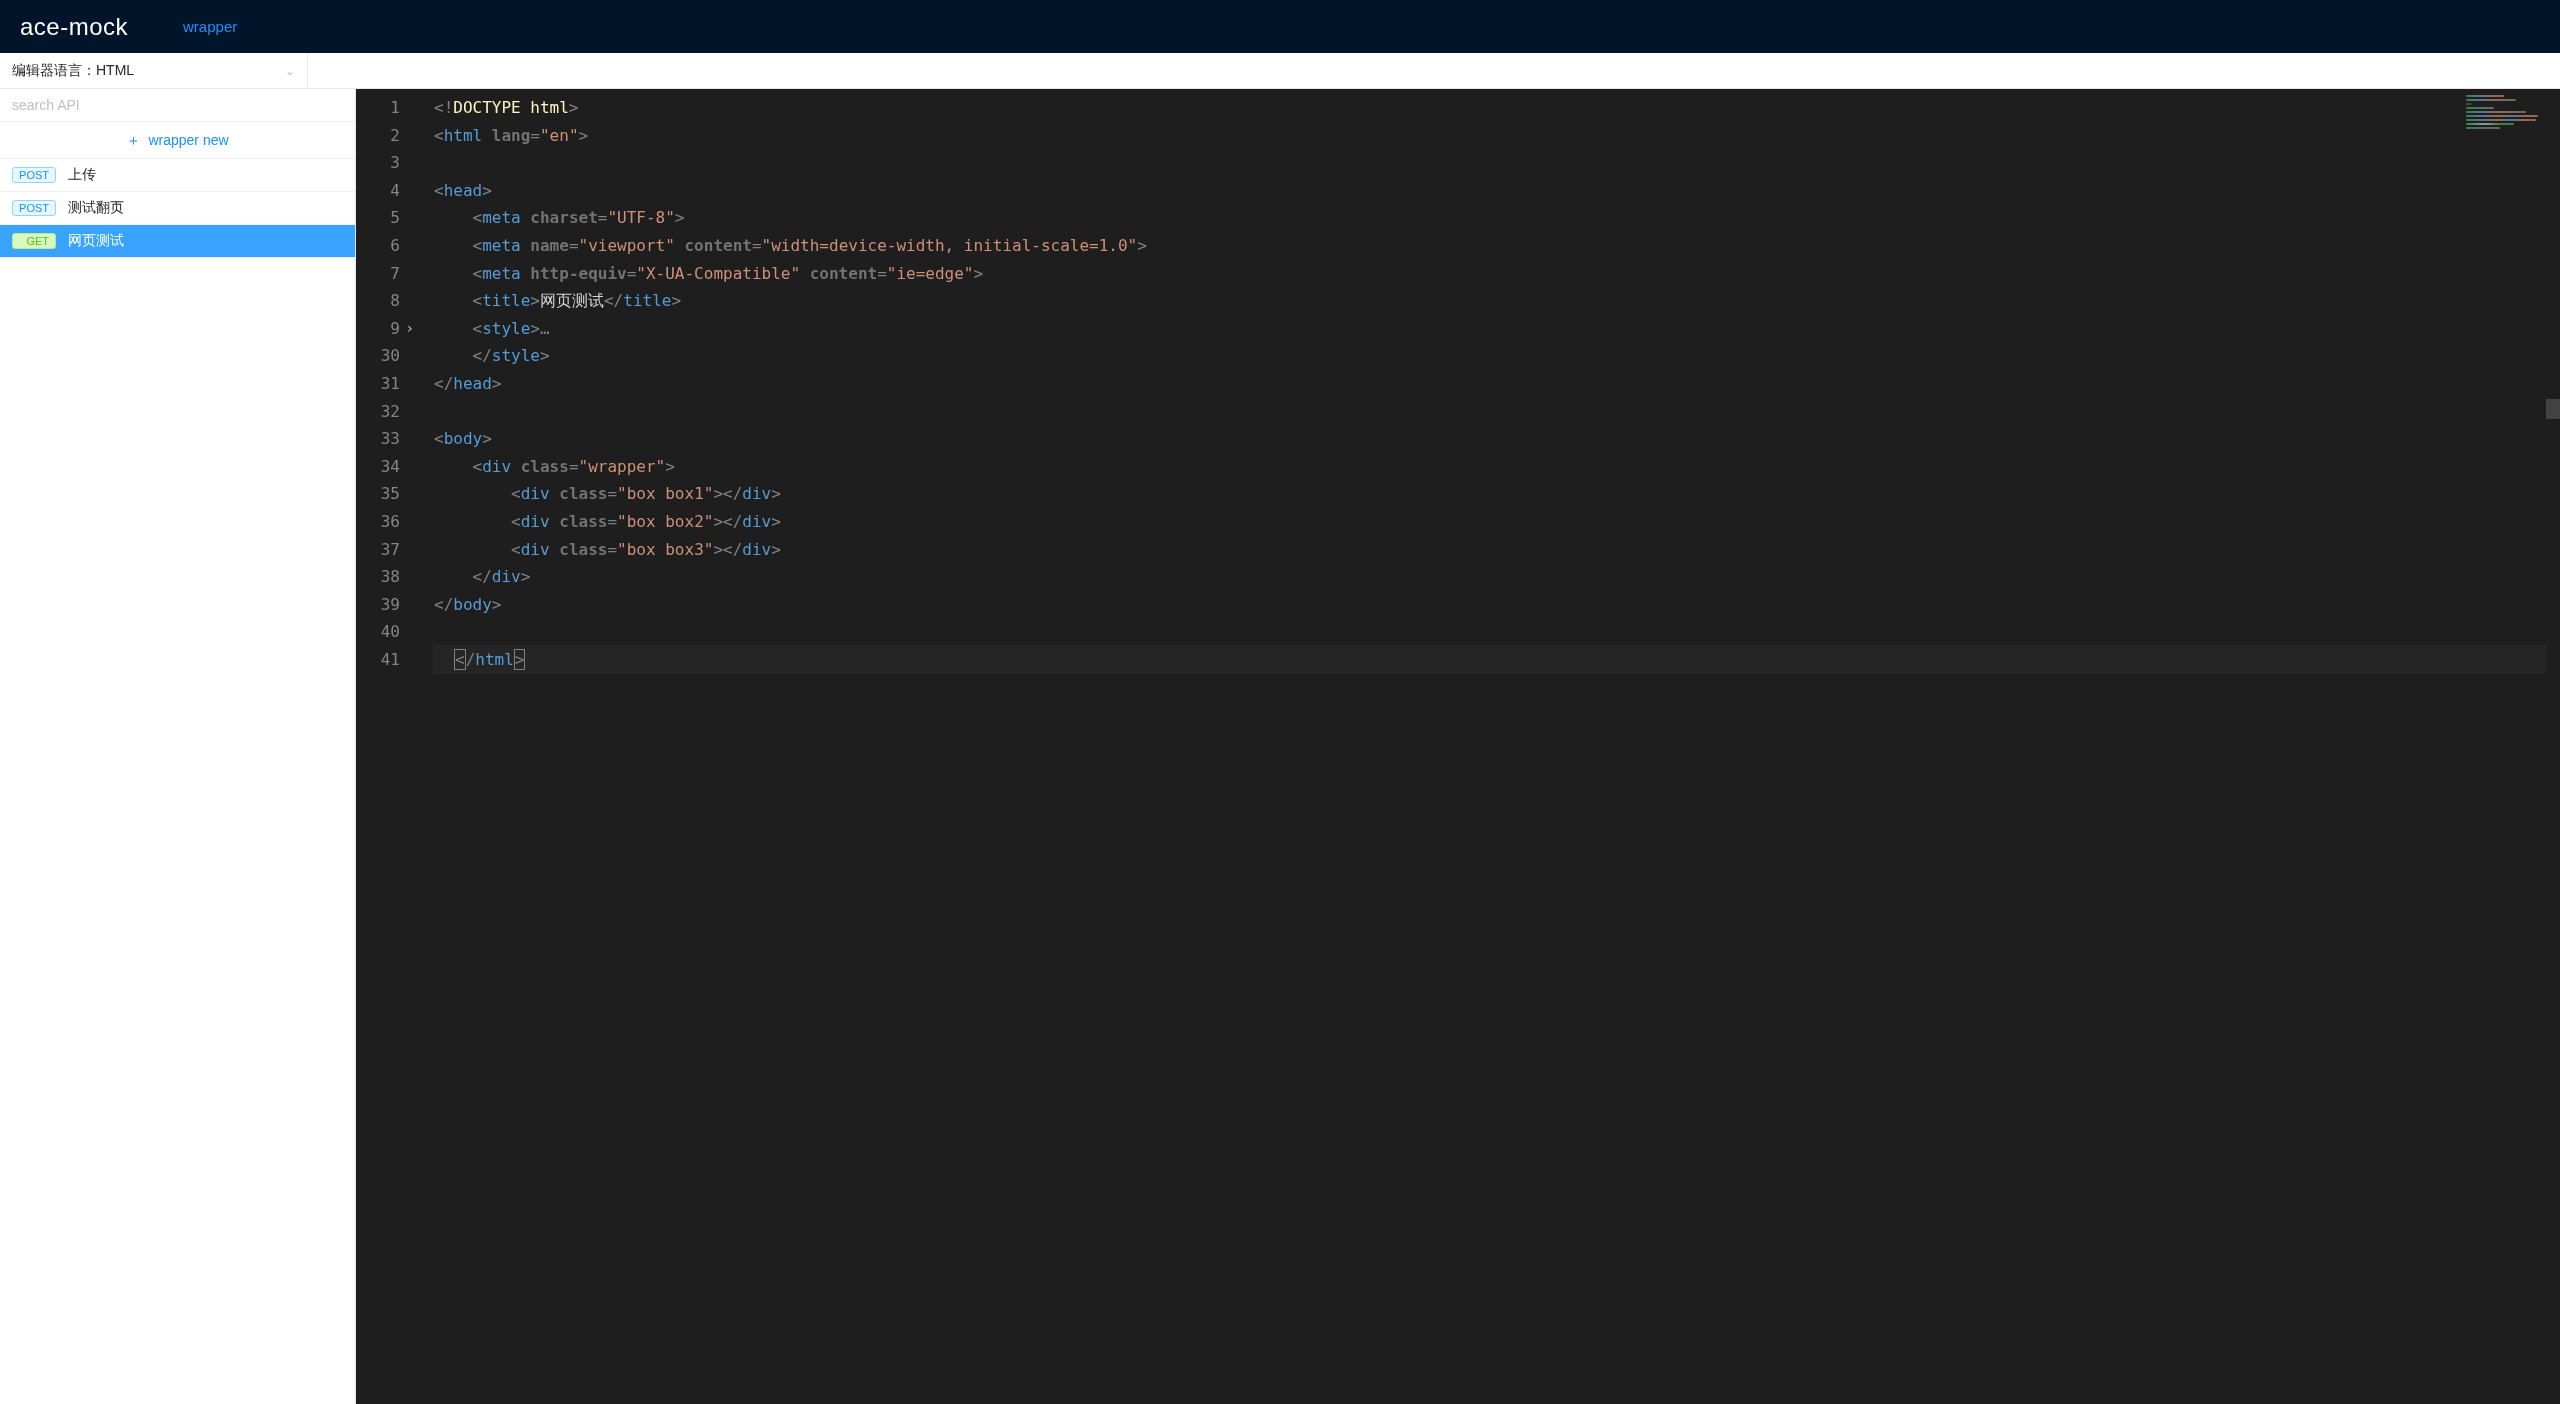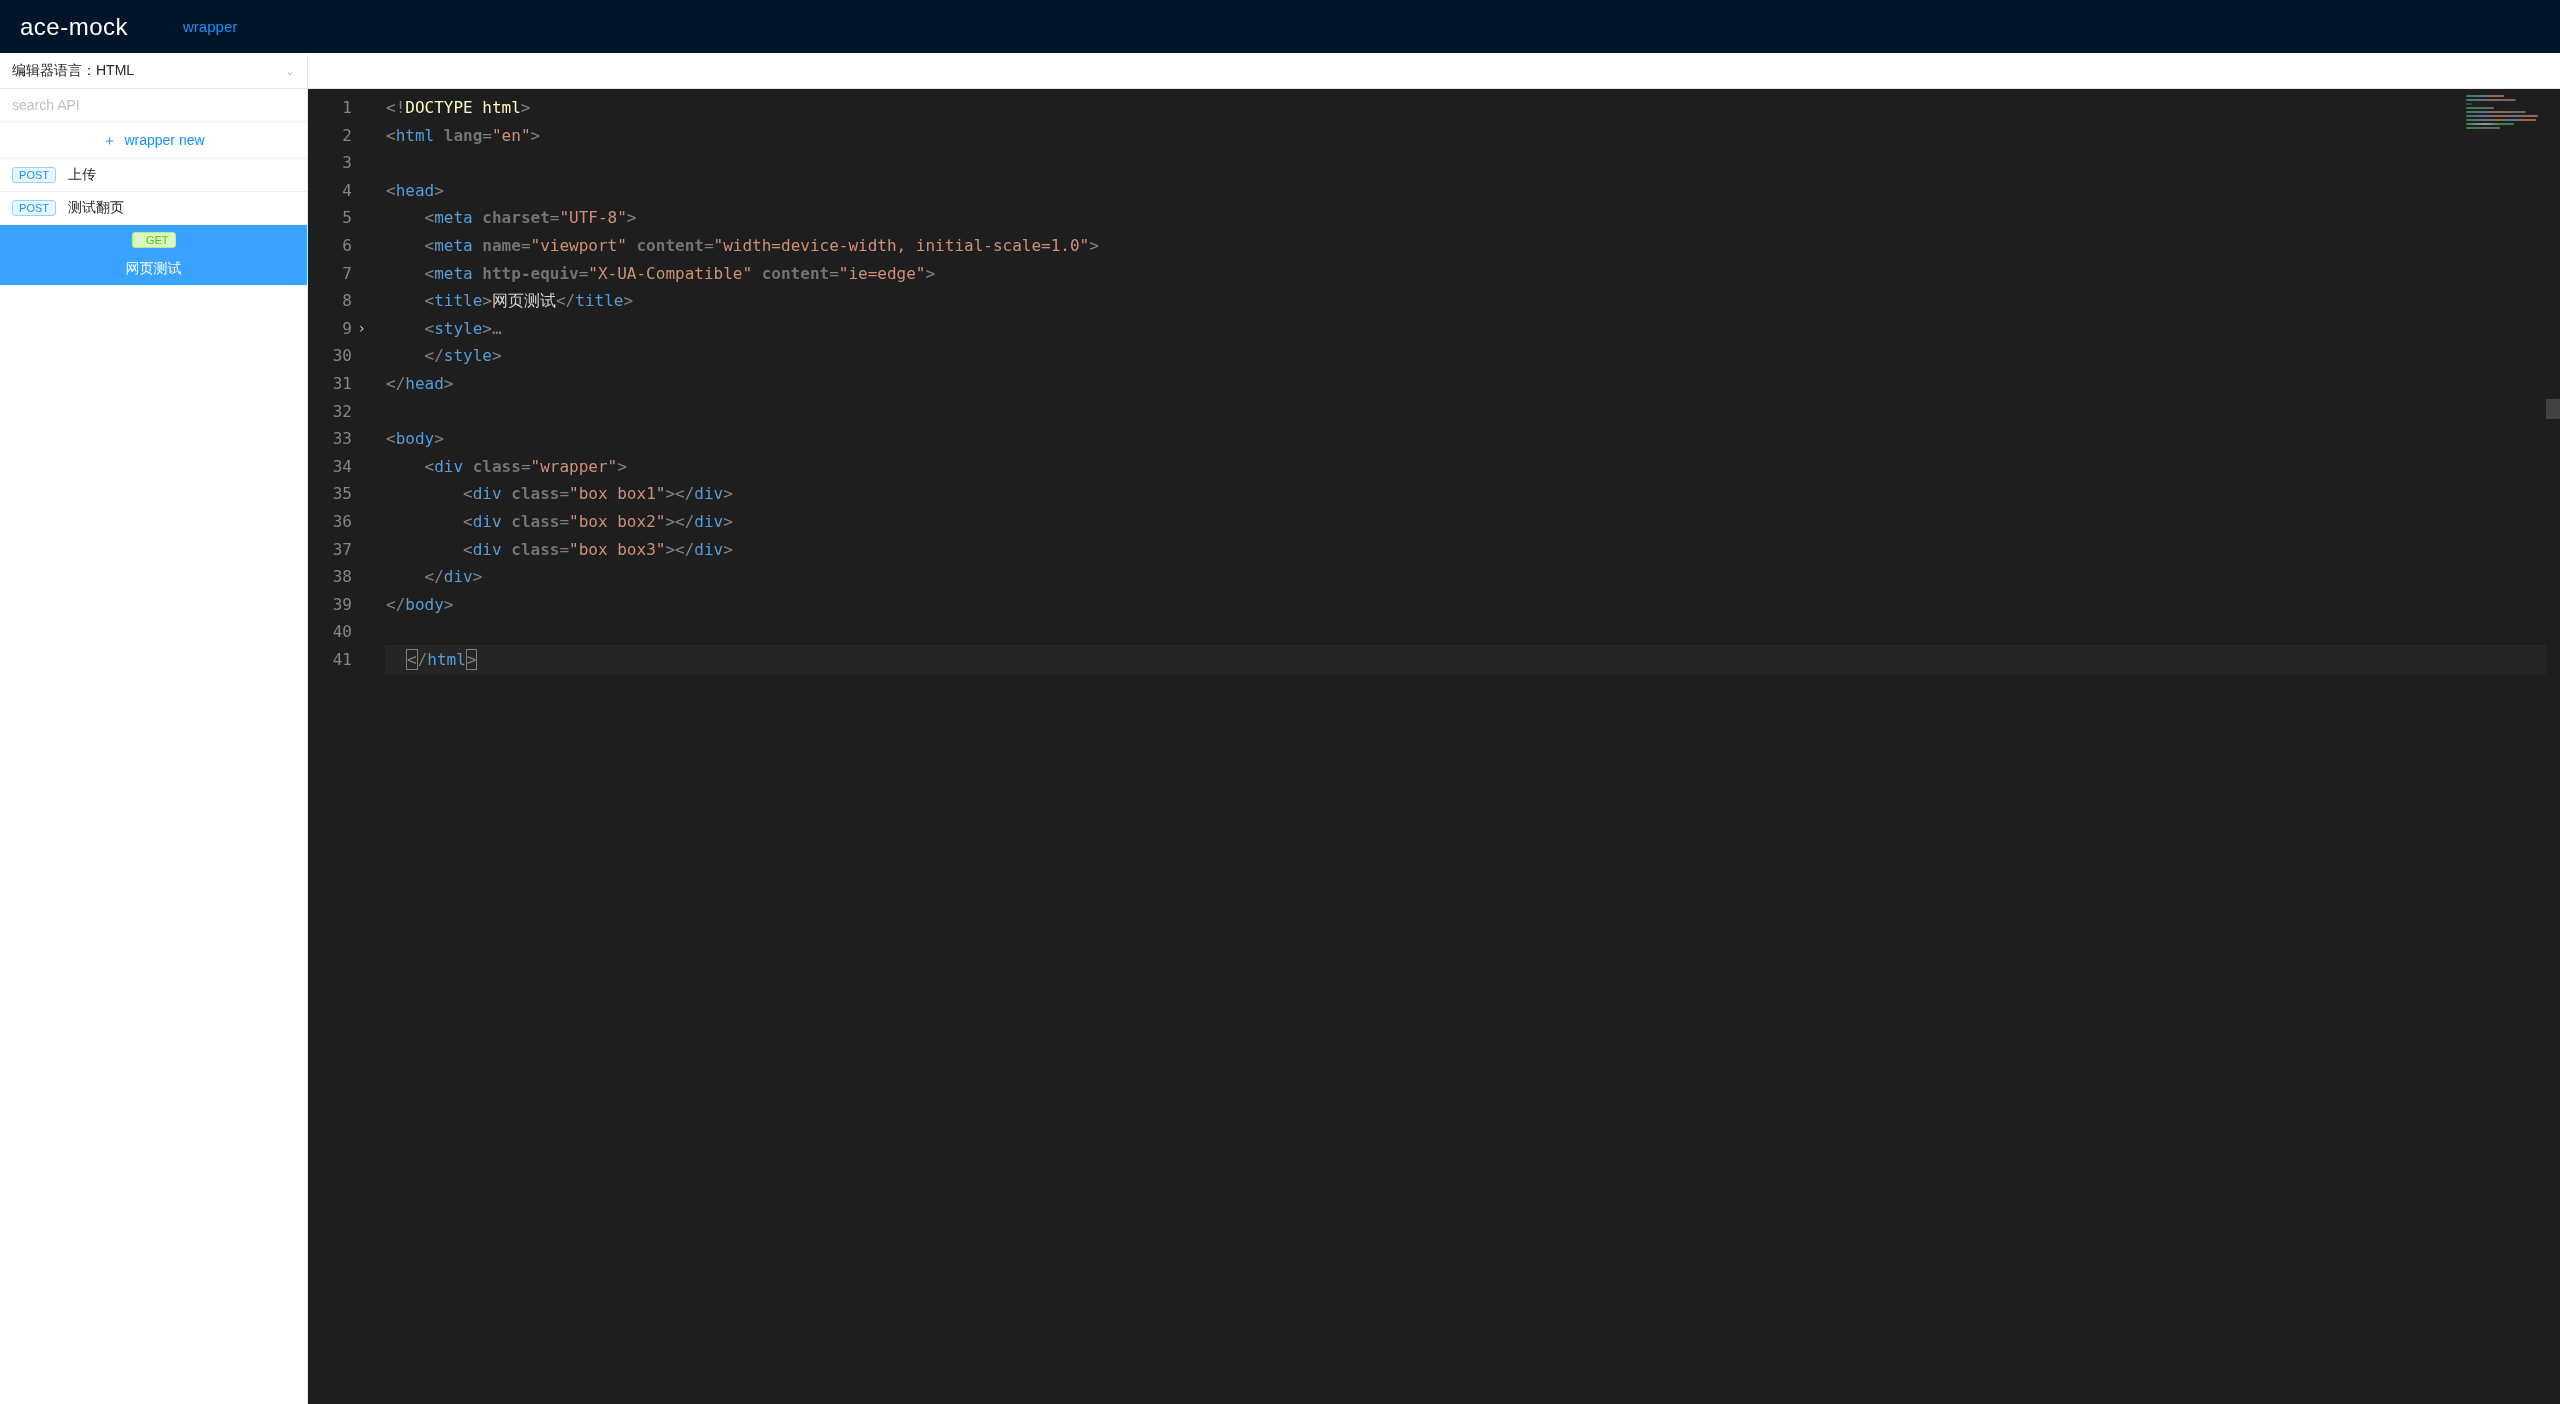--- a/index.html
+++ b/index.html
@@ -24,7 +24,7 @@
   .main { flex: 1; display: flex; min-height: 0; }
 
   
-  .sidebar { width: 308px; border-right: 1px solid #e8e8e8; display: flex; flex-direction: column; }
+  .sidebar { width: 356px; border-right: 1px solid #e8e8e8; display: flex; flex-direction: column; }
   .search-box { border-bottom: 1px solid #f0f0f0; }
   .search-box input { width: 100%; border: none; outline: none; padding: 8px 12px; font-size: 14px; color: #262626; background: transparent; }
   .search-box input::placeholder { color: #bfbfbf; }

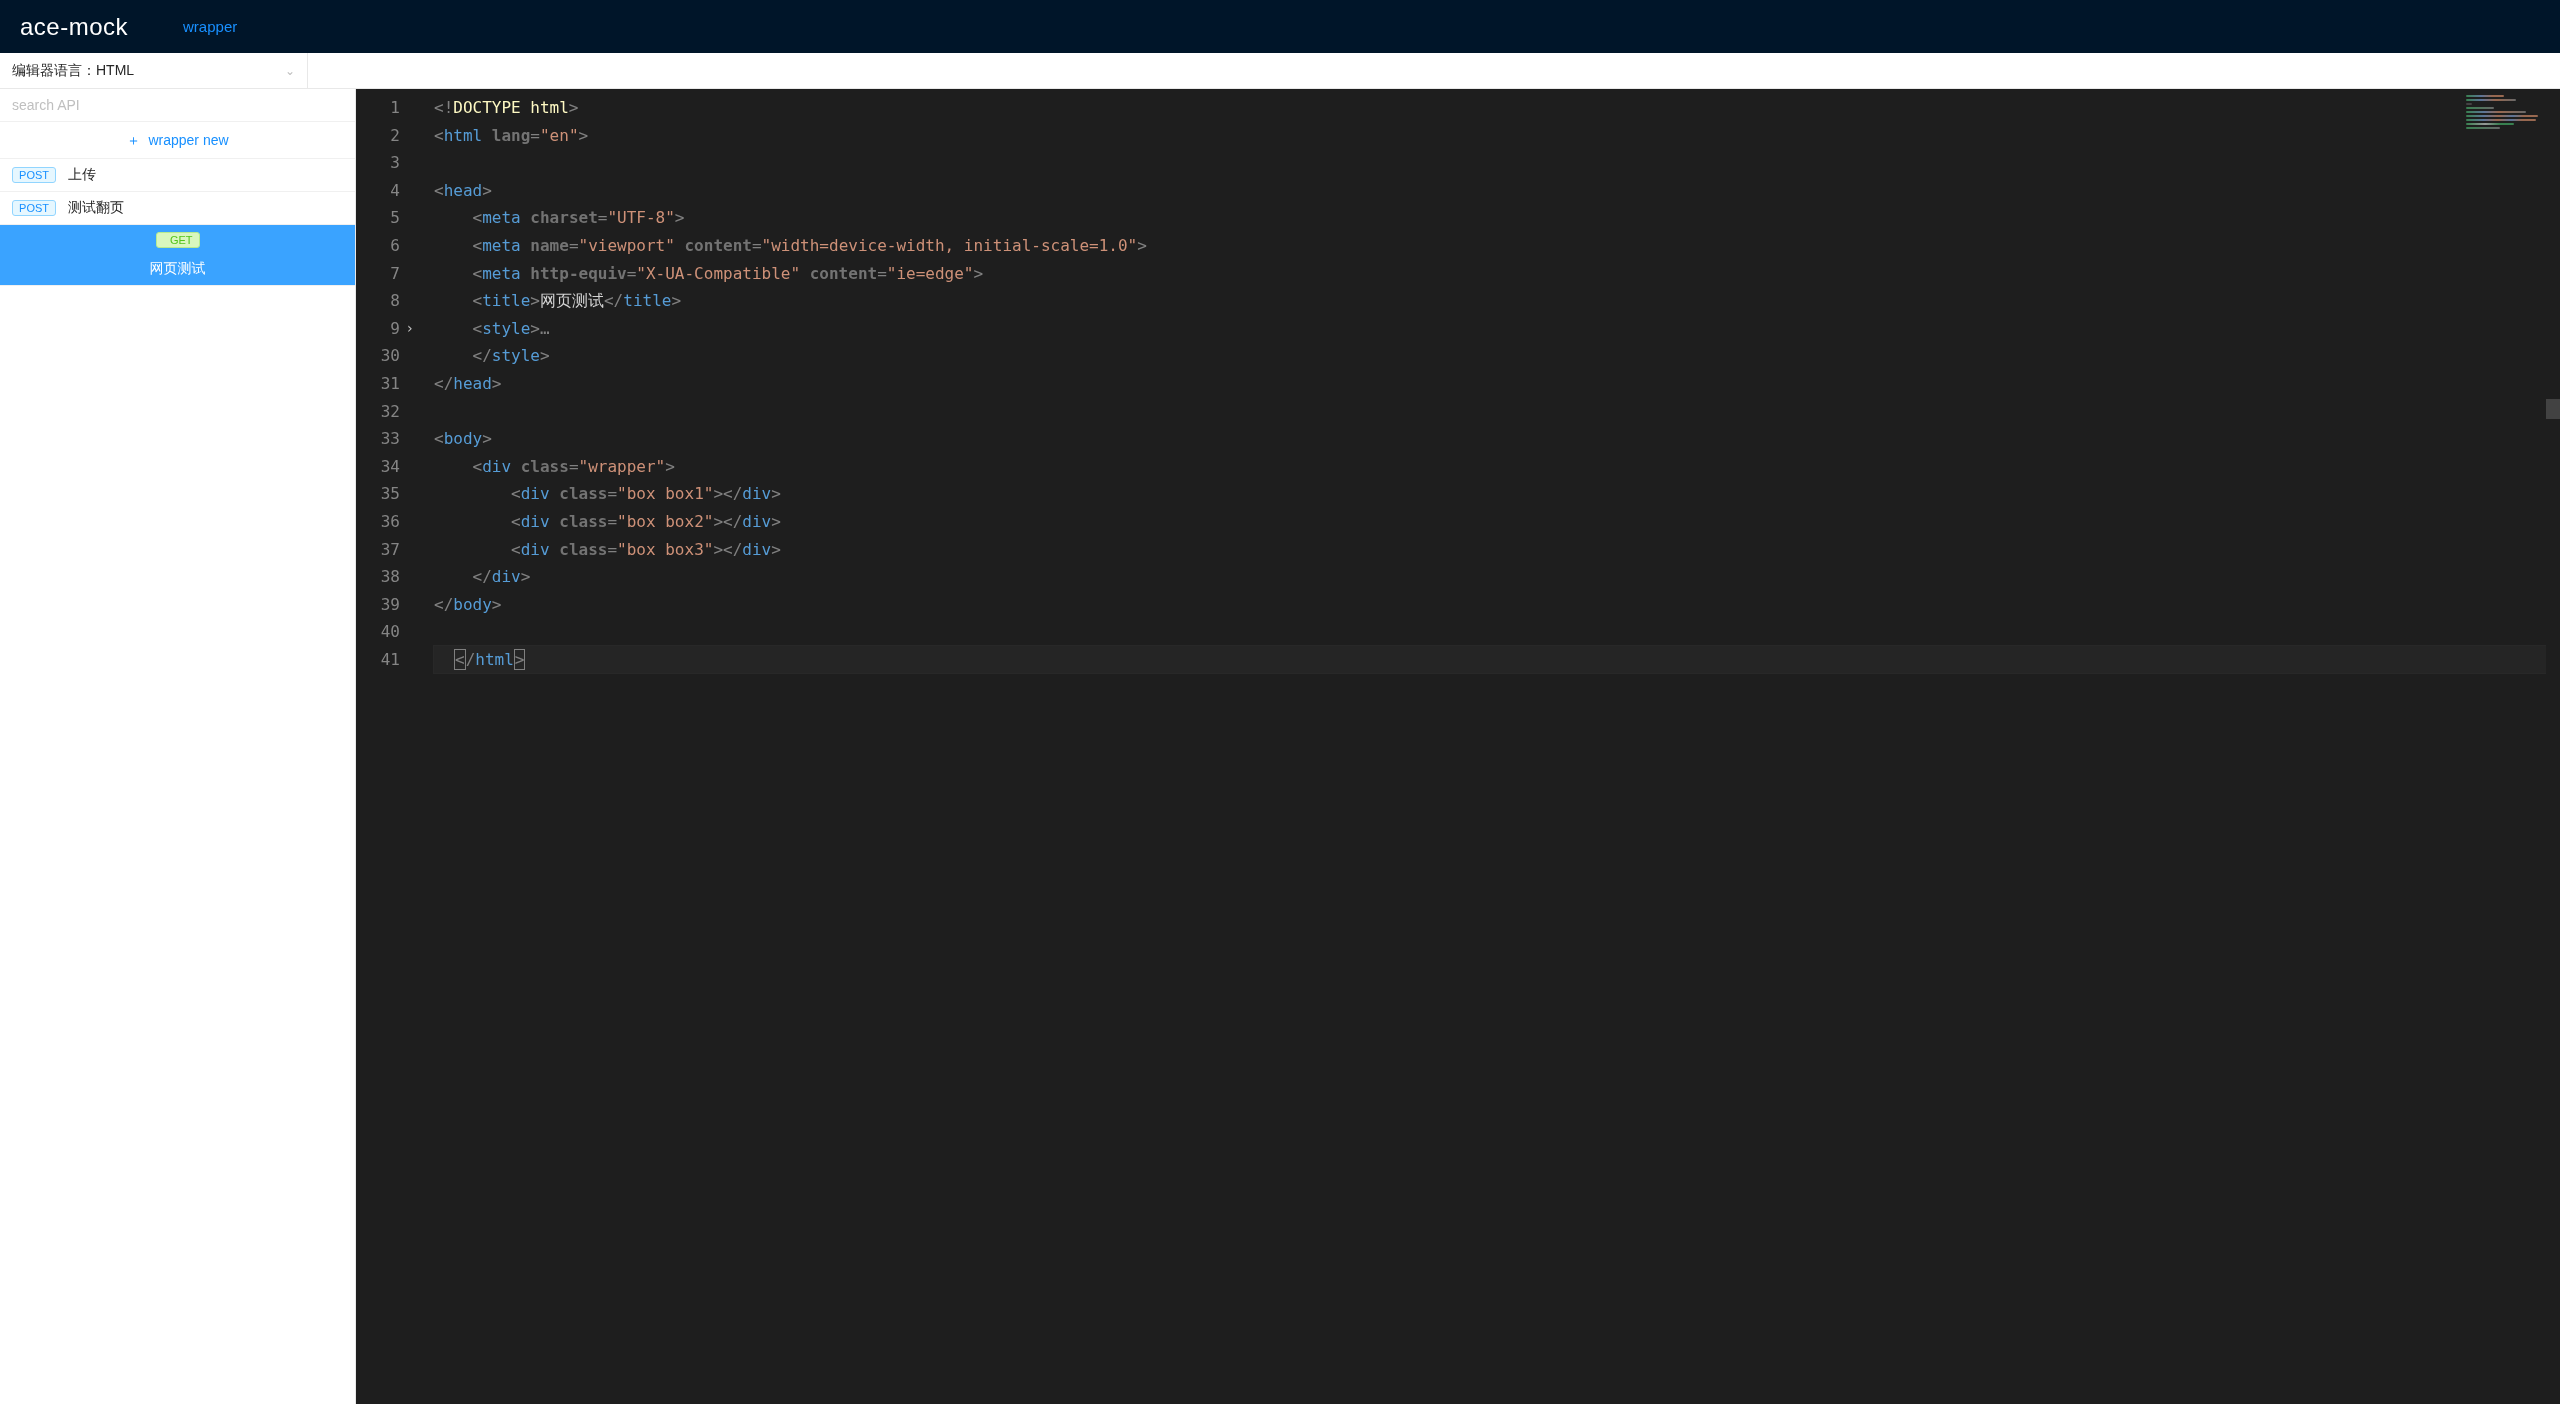--- a/index.html
+++ b/index.html
@@ -32,7 +32,7 @@
   .create-row .plus { font-size: 14px; line-height: 1; }
   .api-list { flex: 1; overflow: auto; }
   .api-item { display: flex; align-items: center; padding: 7px 12px; border-bottom: 1px solid #f0f0f0; gap: 12px; cursor: pointer; }
-  .api-item.selected { background: #3aa3ff; flex-direction: column; }
+  .api-item.selected { background: #3aa3ff; }
   .api-item.selected .api-label { color: #fff; }
   .api-label { font-size: 14px; color: #262626; }
   .method-badge { font-size: 11px; font-weight: 500; padding: 1px 6px; border-radius: 3px; border: 1px solid; background: #fff; display: inline-block; min-width: 44px; text-align: right; }

